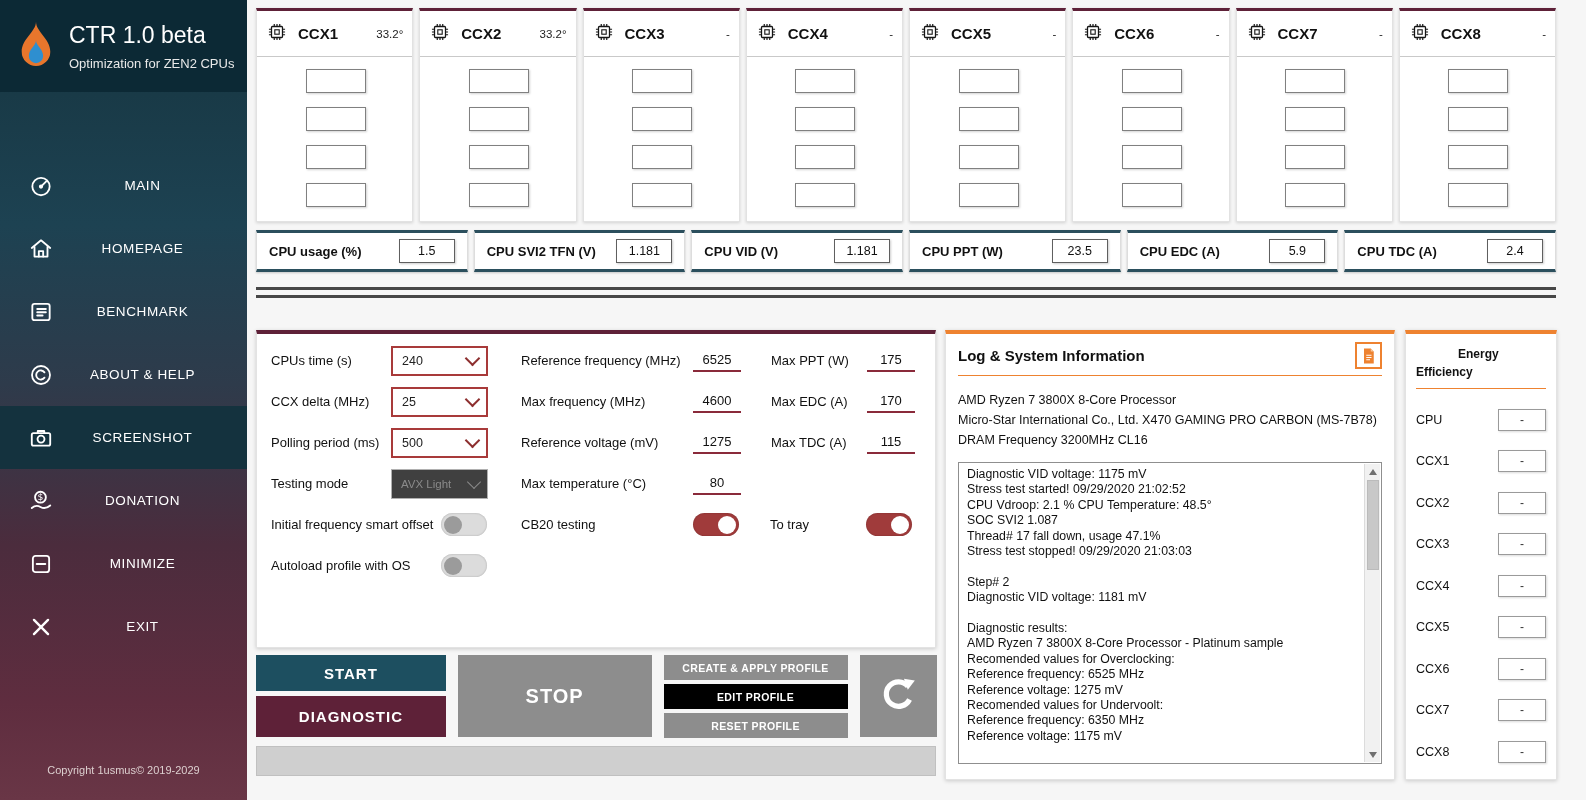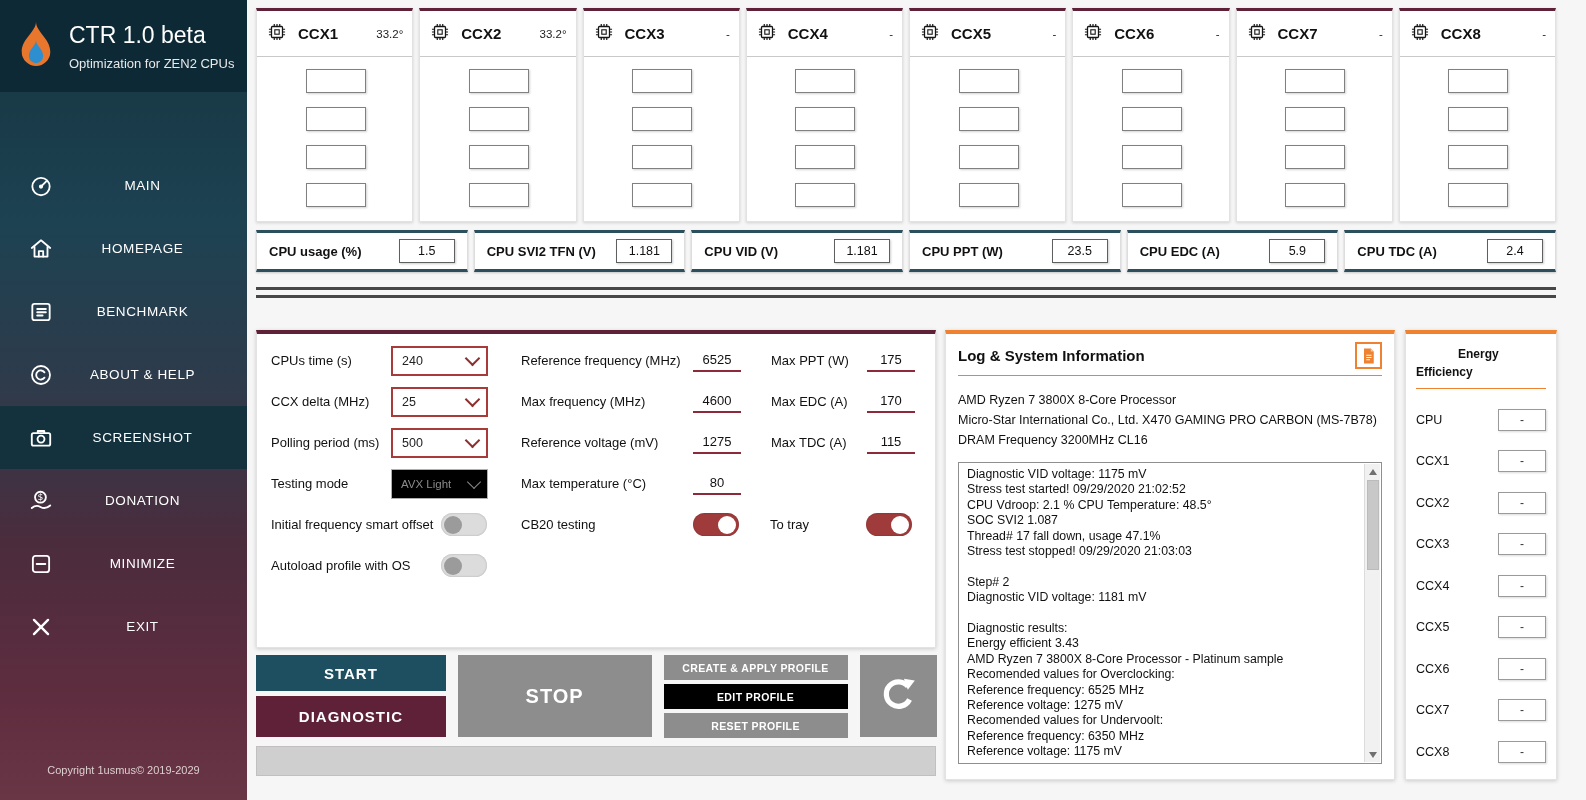--- a/index.html
+++ b/index.html
@@ -67,7 +67,7 @@
   .dd-val{font-size:12.5px;color:#222;}
   .dd-chev{width:9px;height:9px;border-right:2px solid #8d2f2f;border-bottom:2px solid #8d2f2f;
     transform:rotate(45deg);margin-top:-4px;}
-  .dd.disabled{border:1px solid #b0b0b0;background:#000000;}
+  .dd.disabled{border:1px solid #b0b0b0;background:#404040;}
   .dd.disabled .dd-val{color:#8a8a8a;font-size:11.5px;}
   .dd.disabled .dd-chev{border-color:#8a8a8a;border-width:1.5px;}
   .uline{width:48px;border:0;border-bottom:2px solid #8a2a3a;text-align:center;font-size:13px;

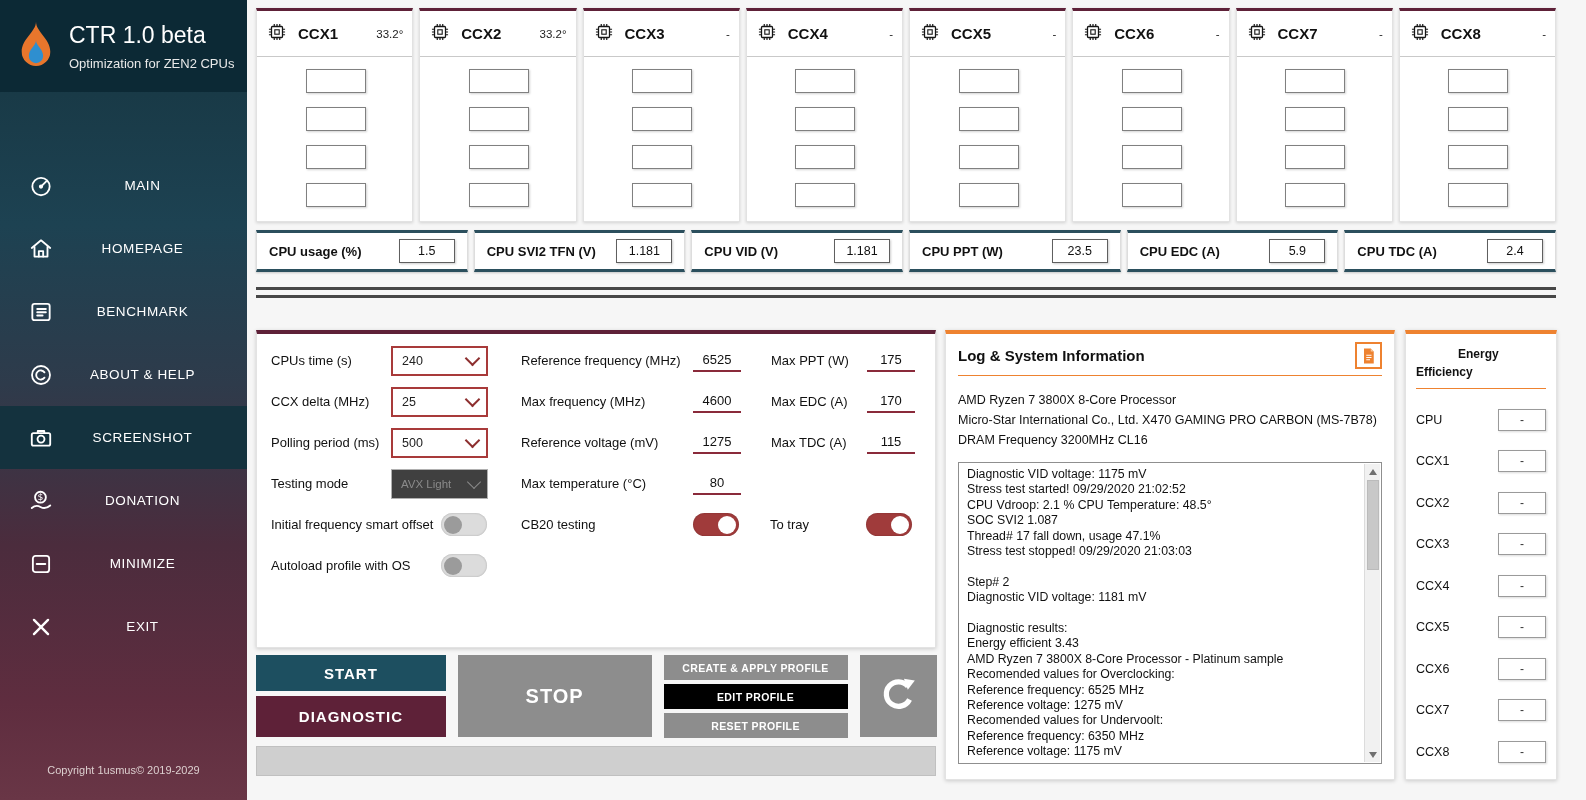--- a/index.html
+++ b/index.html
@@ -686,7 +686,6 @@
           <div class="log-line">Diagnostic VID voltage: 1181 mV</div>
           <div class="log-line"></div>
           <div class="log-line">Diagnostic results:</div>
-          <div class="log-line">Energy efficient 3.43</div>
           <div class="log-line">AMD Ryzen 7 3800X 8-Core Processor - Platinum sample</div>
           <div class="log-line">Recomended values for Overclocking:</div>
           <div class="log-line">Reference frequency: 6525 MHz</div>

